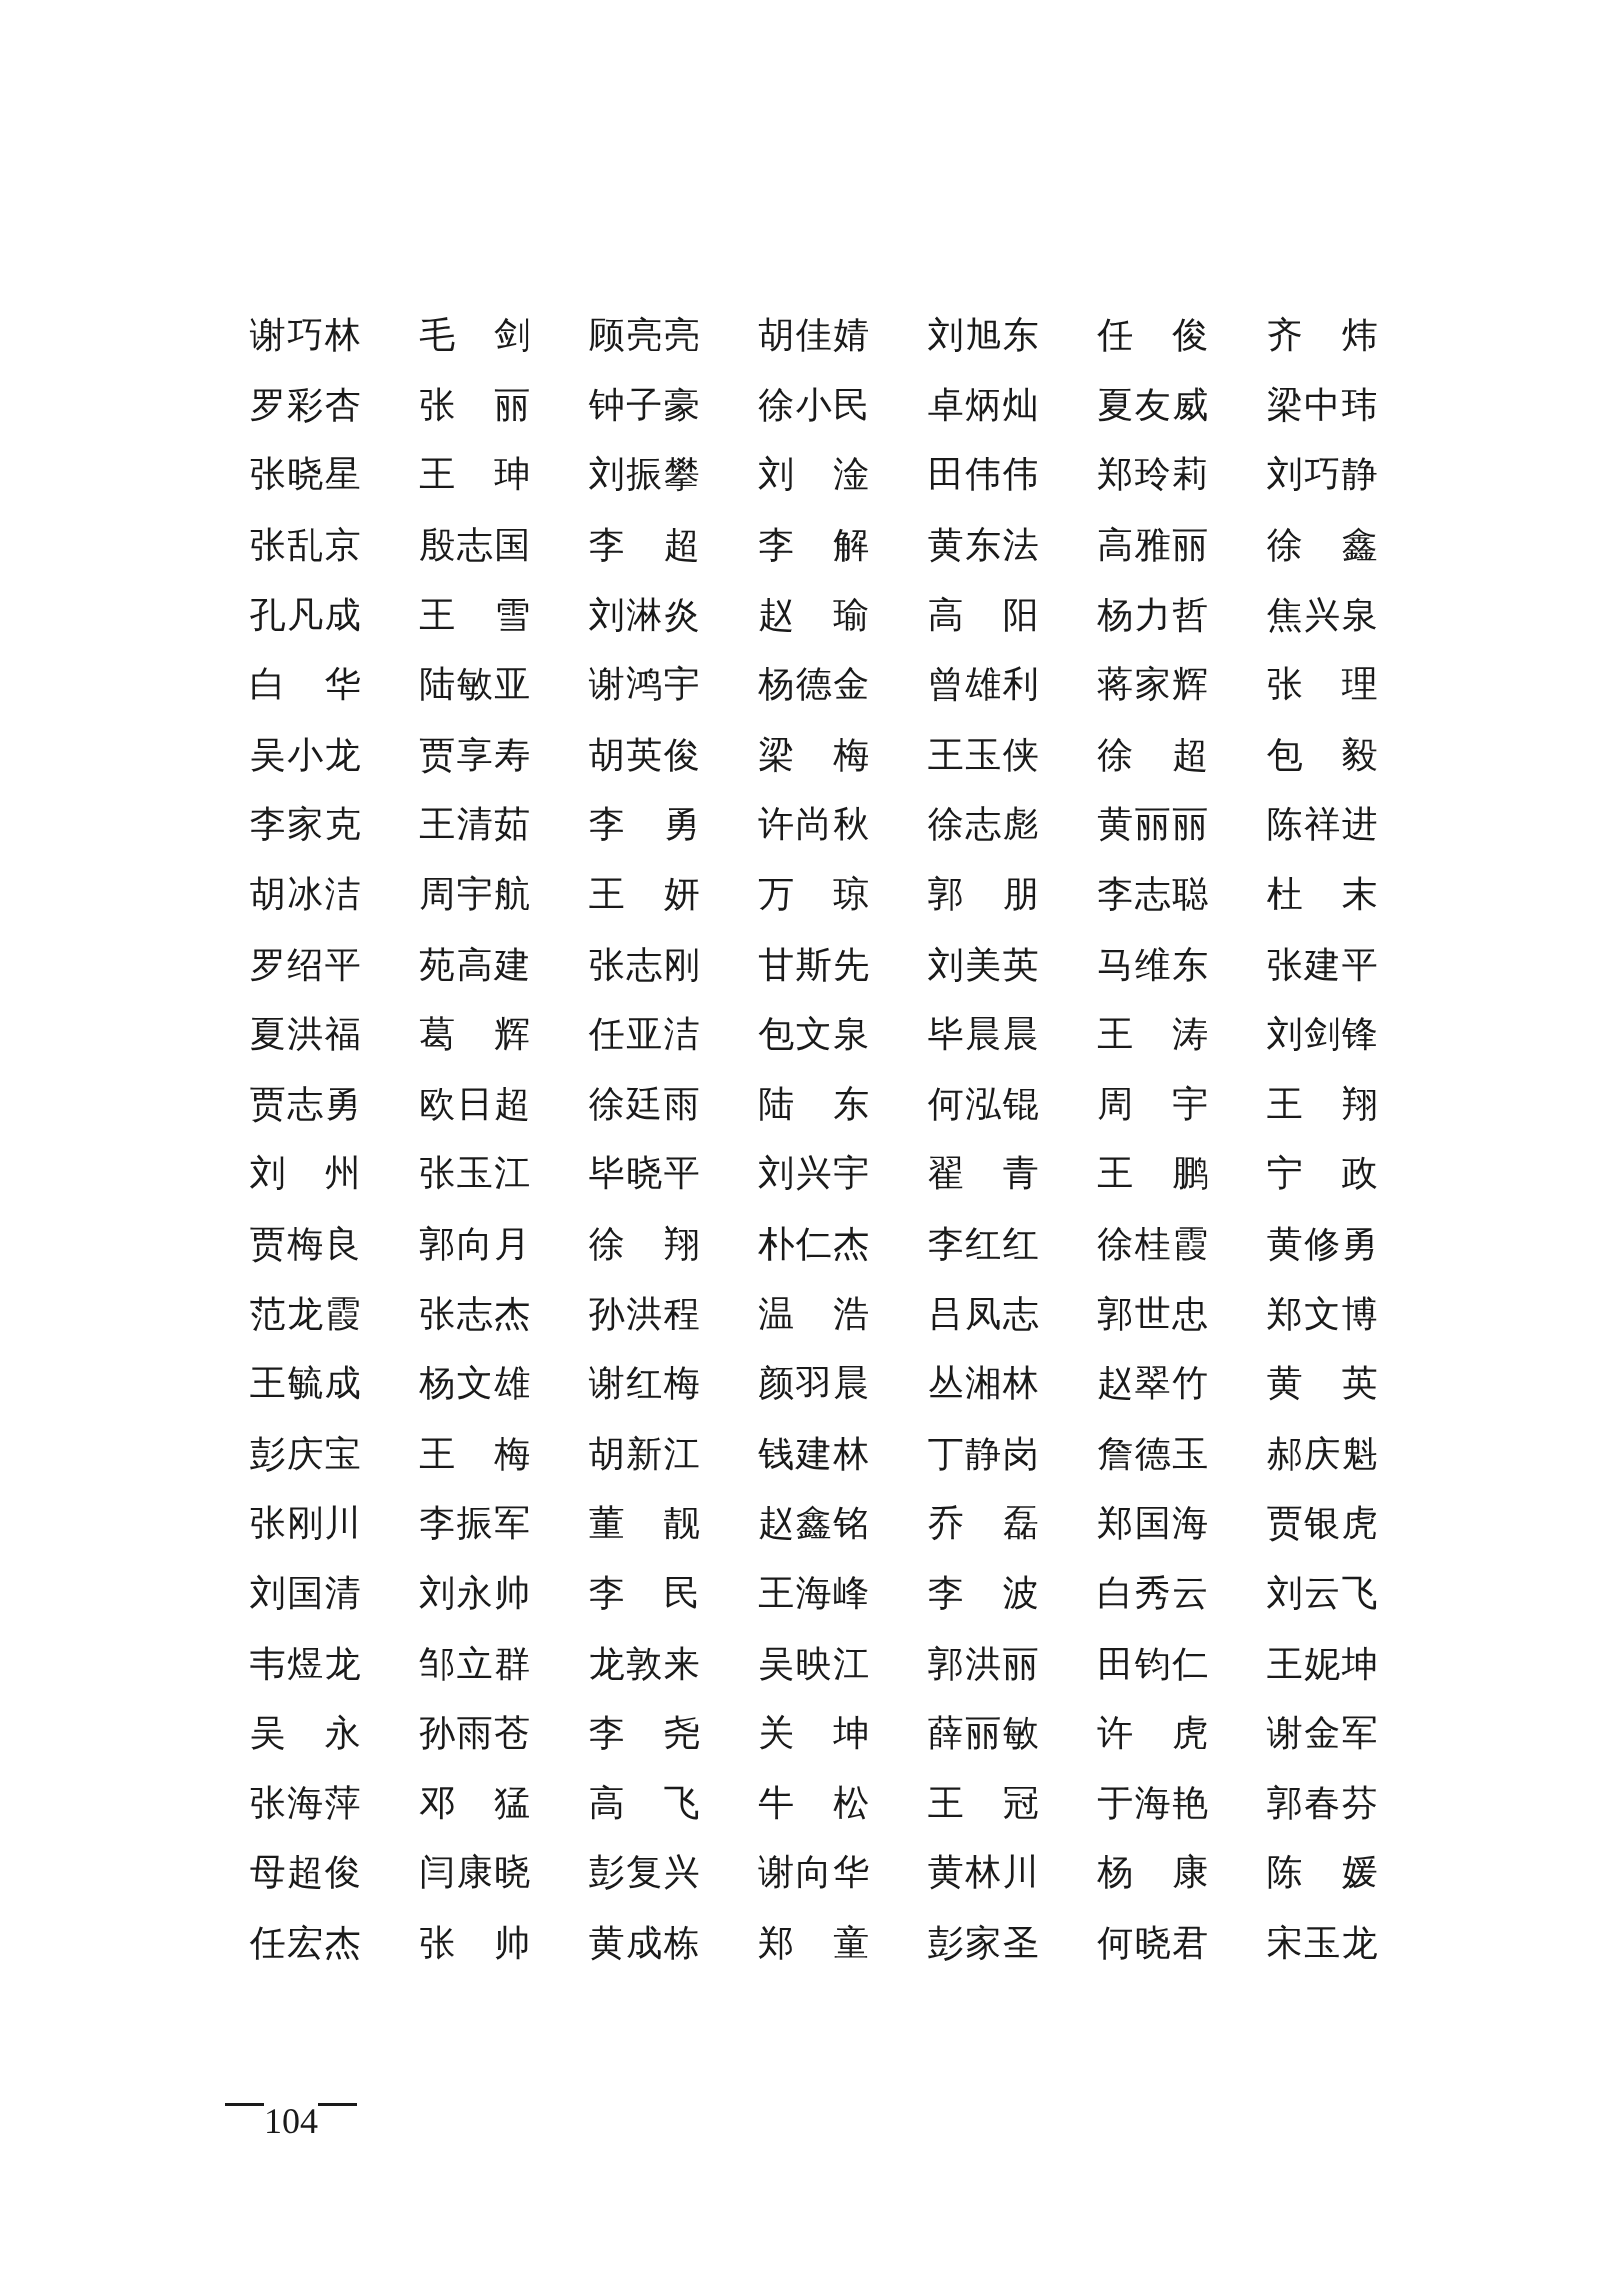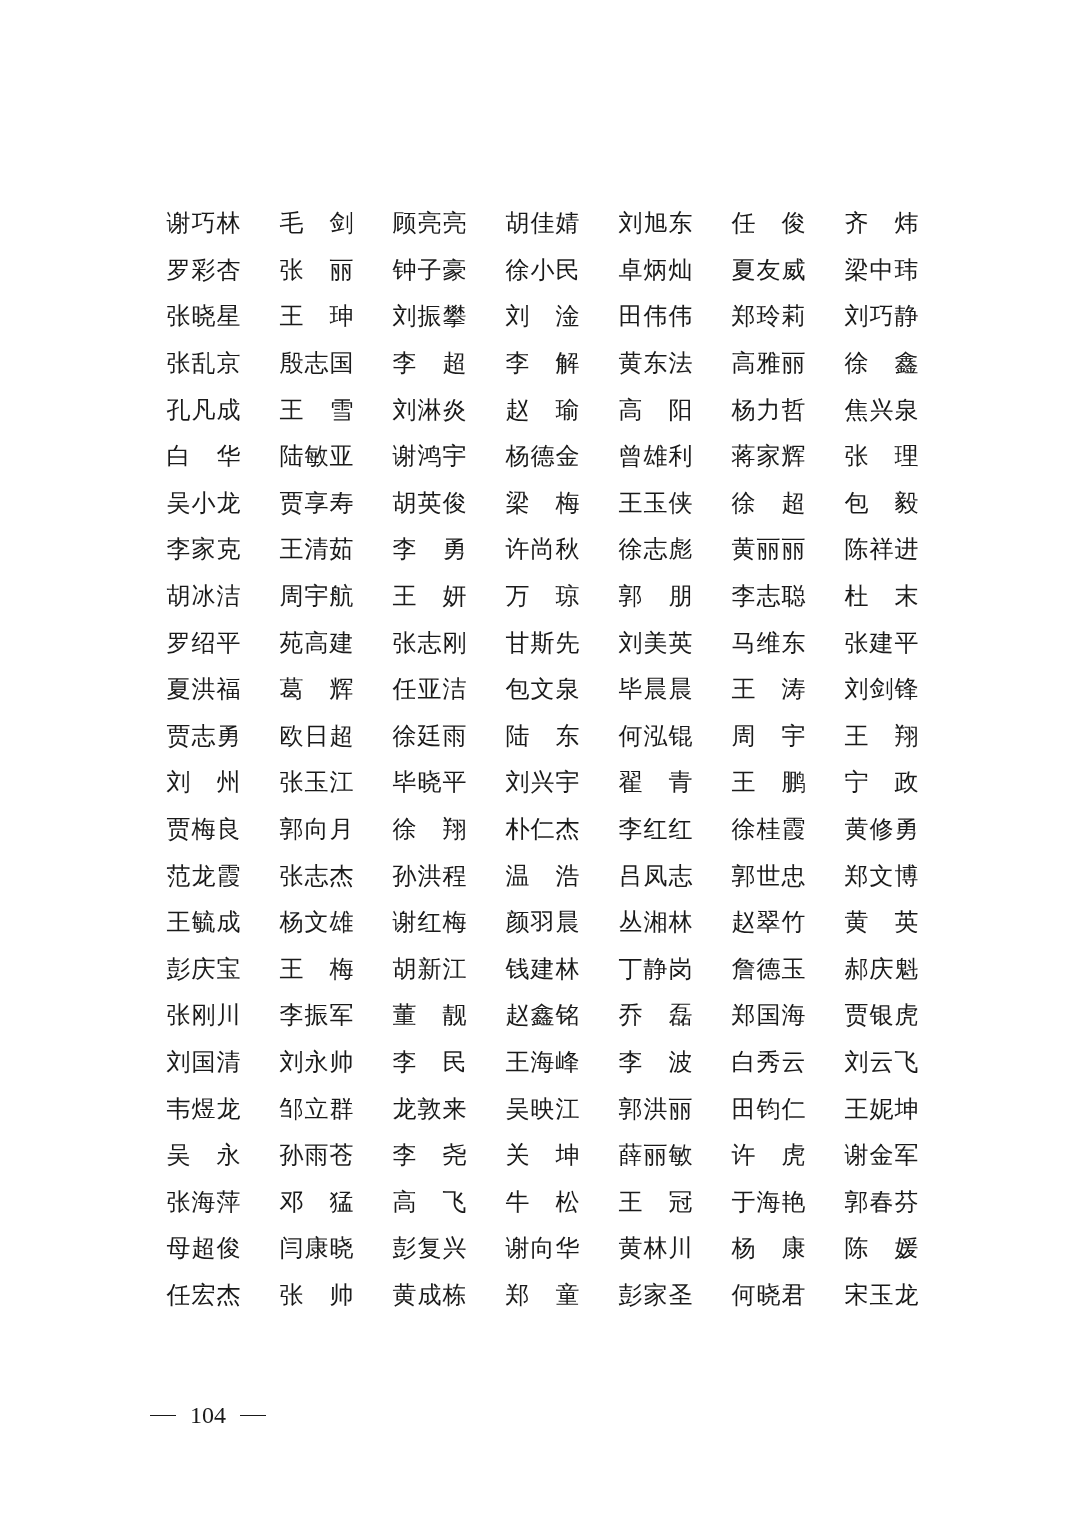--- a/index.html
+++ b/index.html
@@ -57,8 +57,6 @@
       left: 150px;
       top: 1402px;
       display: flex;
-      align-items: center;
-      gap: 14px;
       font-family: "Liberation Serif", "DejaVu Serif", serif;
       font-size: 24px;
       color: #1a1a1a;

